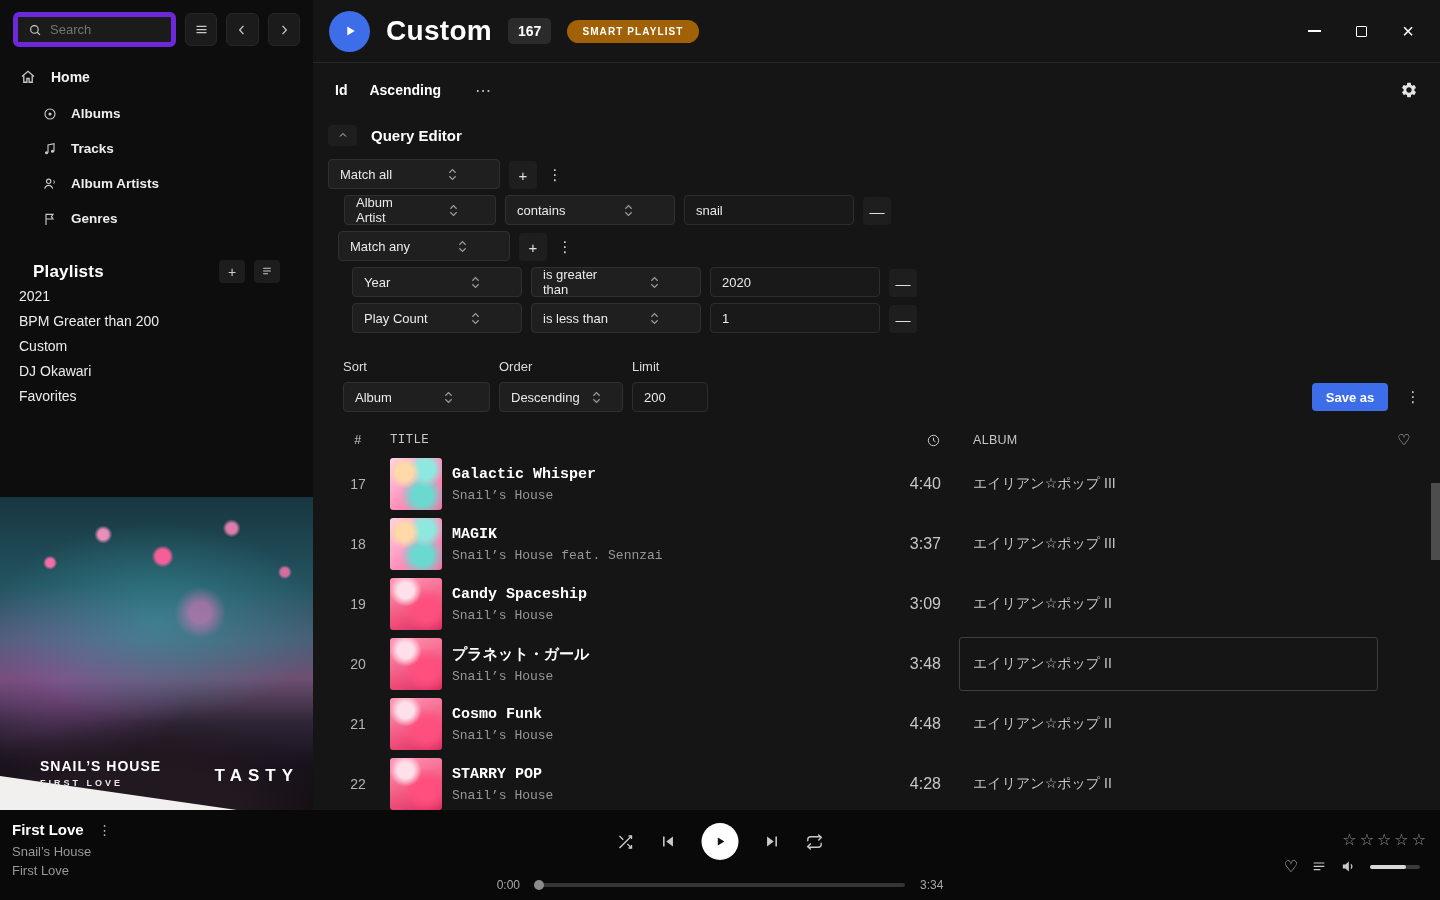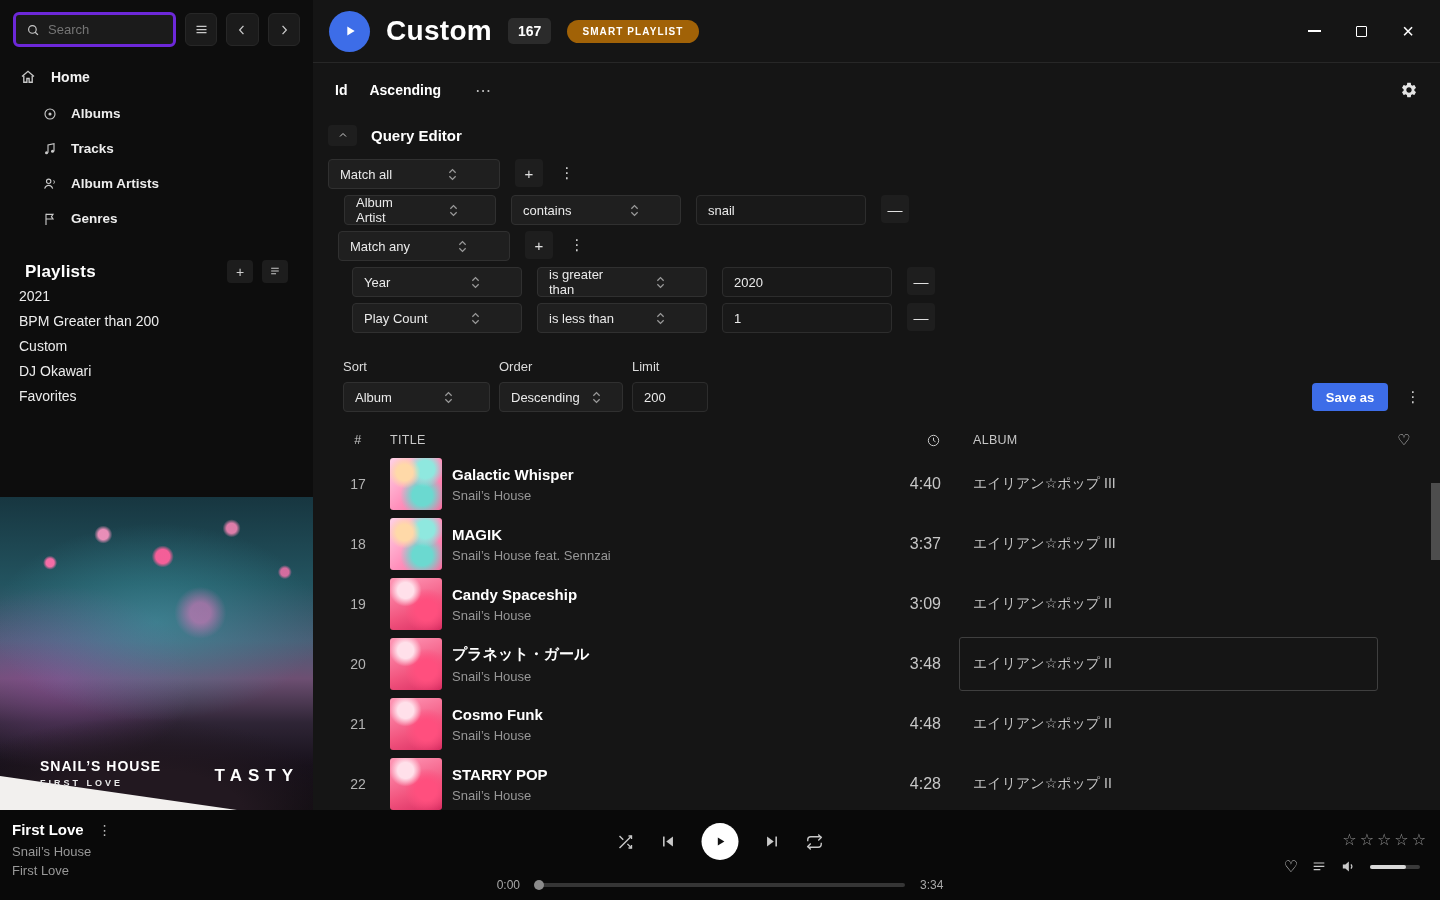--- a/index.html
+++ b/index.html
@@ -10,7 +10,7 @@
   
   .sidebar { width:313px; flex-shrink:0; background:#0d0d0d; position:relative; overflow:hidden; }
   .sb-top { display:flex; align-items:center; gap:9px; padding:12px 13px 10px 13px; }
-  .search-box { width:163px; height:35px; background:#1b1b1b; border:3px solid #6d28d9; border-radius:6px;
+  .search-box { width:163px; height:35px; background:#1b1b1b; border:5px solid #6d28d9; border-radius:6px;
     display:flex; align-items:center; gap:8px; padding:0 10px; color:#767676; }
   .search-box input { flex:1; min-width:0; background:transparent; border:none; outline:none; color:#ddd; font-size:13px; font-family:inherit; }
   .sq { width:33px; height:33px; background:#1b1b1b; border:1px solid #272727; border-radius:6px;

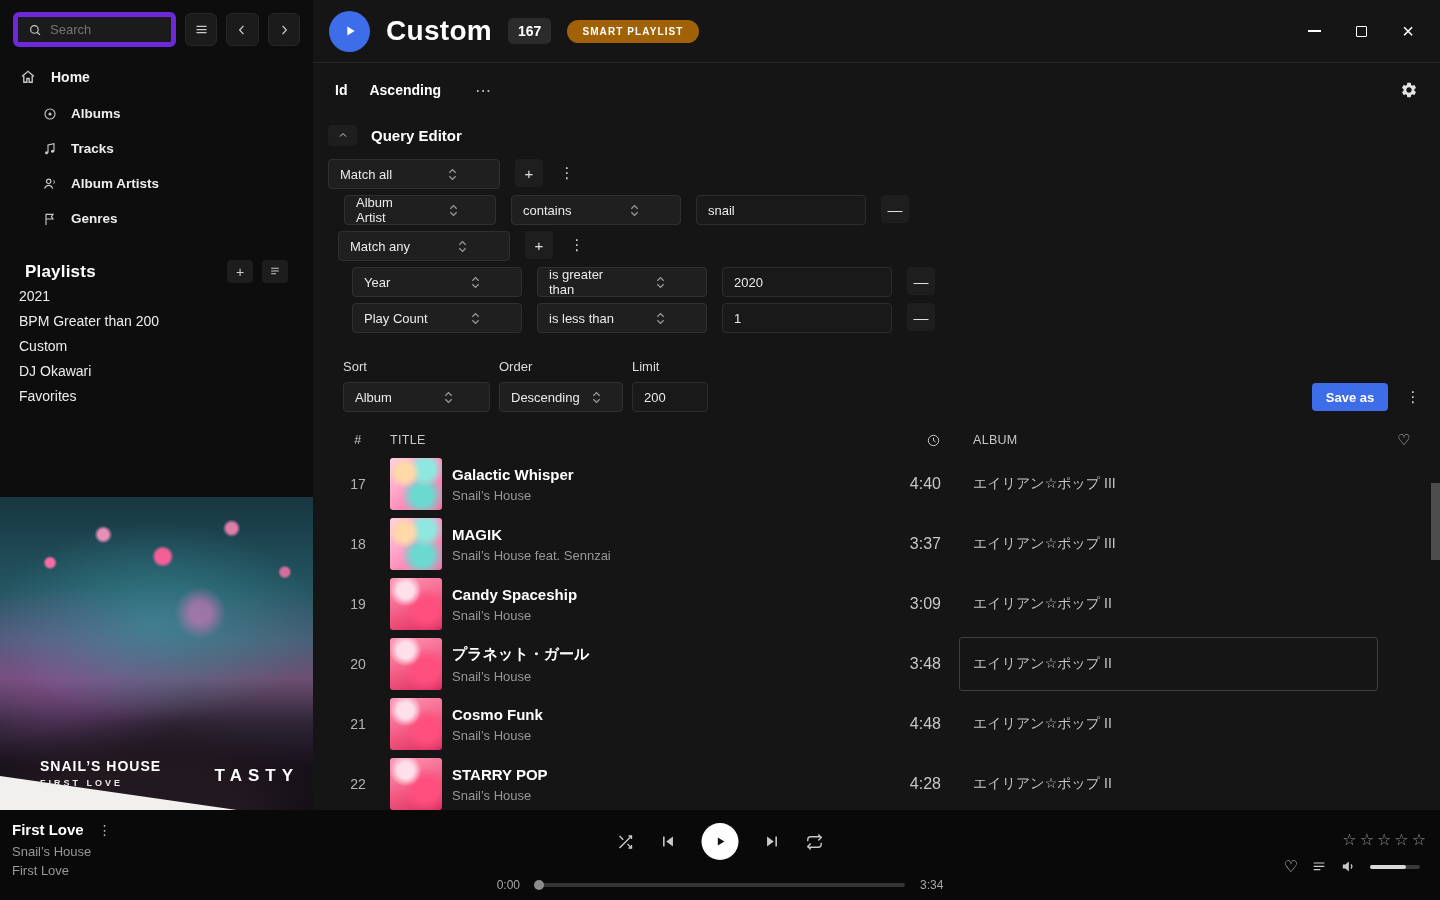--- a/index.html
+++ b/index.html
@@ -66,7 +66,7 @@
   .qe-head { display:flex; align-items:center; gap:14px; margin-top:4px; height:28px; }
   .qe-toggle { width:29px; height:21px; background:#1e1e1e; border-radius:4px; display:flex; align-items:center; justify-content:center; color:#cfcfcf; cursor:pointer; }
   .qe-title { font-size:15px; font-weight:700; }
-  .qe-row { display:flex; align-items:flex-start; gap:15px; margin-top:6px; }
+  .qe-row { display:flex; align-items:flex-end; gap:9px; margin-top:6px; }
   .qe-row.first { margin-top:10px; }
   .ind1 { margin-left:16px; } .ind2 { margin-left:10px; } .ind3 { margin-left:24px; }
   .dd { height:30px; background:#1f1f1f; border:1px solid #303030; border-radius:4px; display:flex; align-items:center;

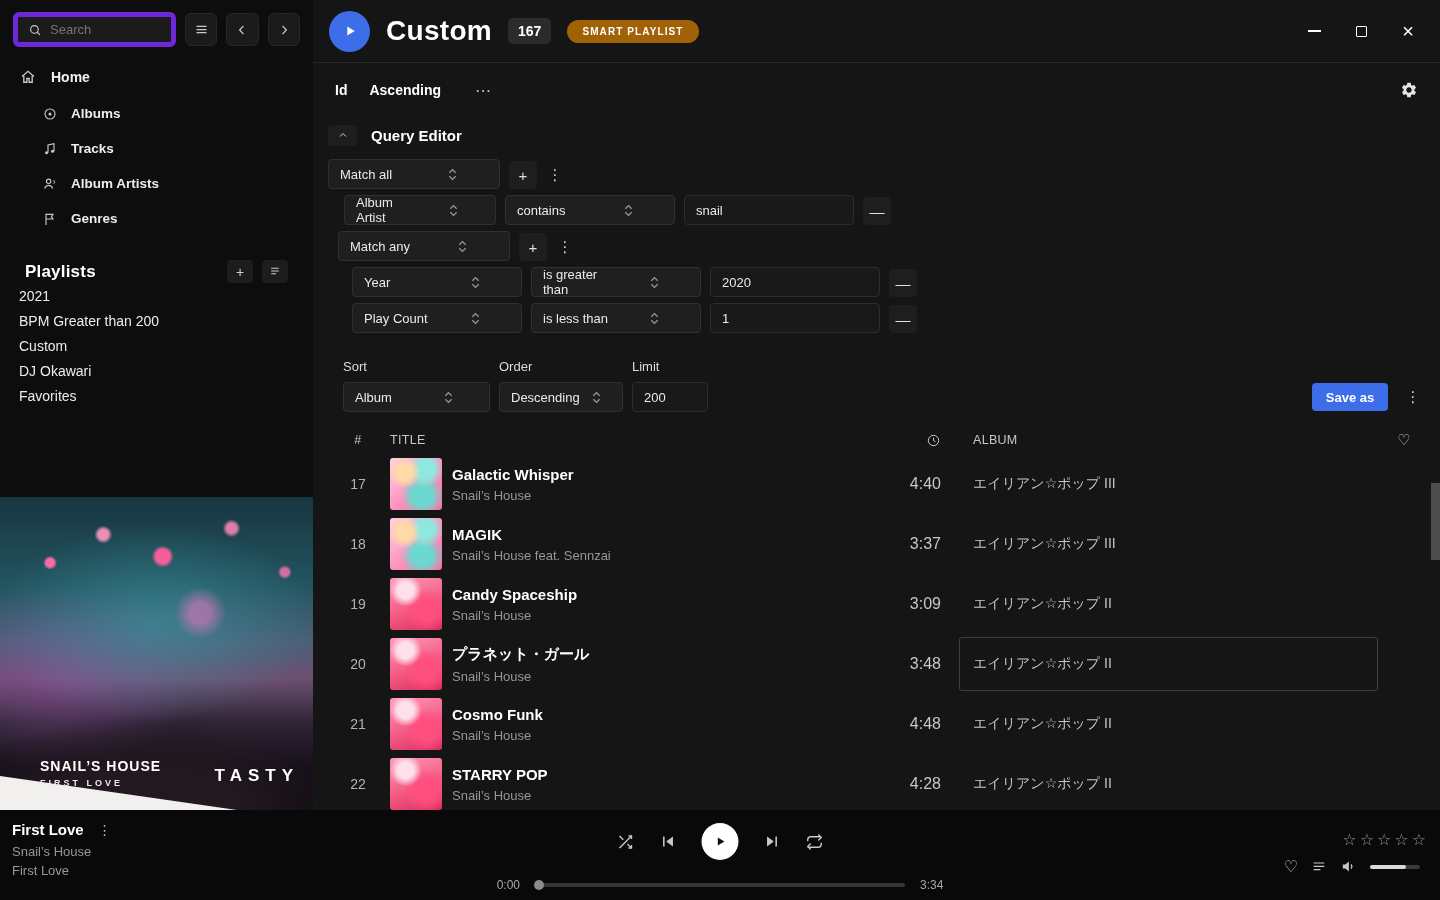--- a/index.html
+++ b/index.html
@@ -19,7 +19,7 @@
   .nav-row .chev { margin-left:auto; color:#aaa; }
   .sub-row { display:flex; align-items:center; gap:13px; height:35px; padding:0 19px 0 42px; font-size:13.5px; font-weight:700; color:#ededed; cursor:pointer; }
   .icon { display:inline-flex; align-items:center; justify-content:center; color:#c9c9c9; }
-  .pl-head { display:flex; align-items:center; margin-top:24px; padding:0 25px; }
+  .pl-head { display:flex; align-items:center; margin-top:24px; padding:0 33px; }
   .pl-head h2 { font-size:17px; font-weight:800; letter-spacing:.2px; }
   .pl-head .btns { margin-left:auto; display:flex; gap:9px; }
   .pl-btn { width:26px; height:23px; background:#1d1d1d; border-radius:4px; display:flex; align-items:center; justify-content:center; color:#cfcfcf; font-size:14px; cursor:pointer; }

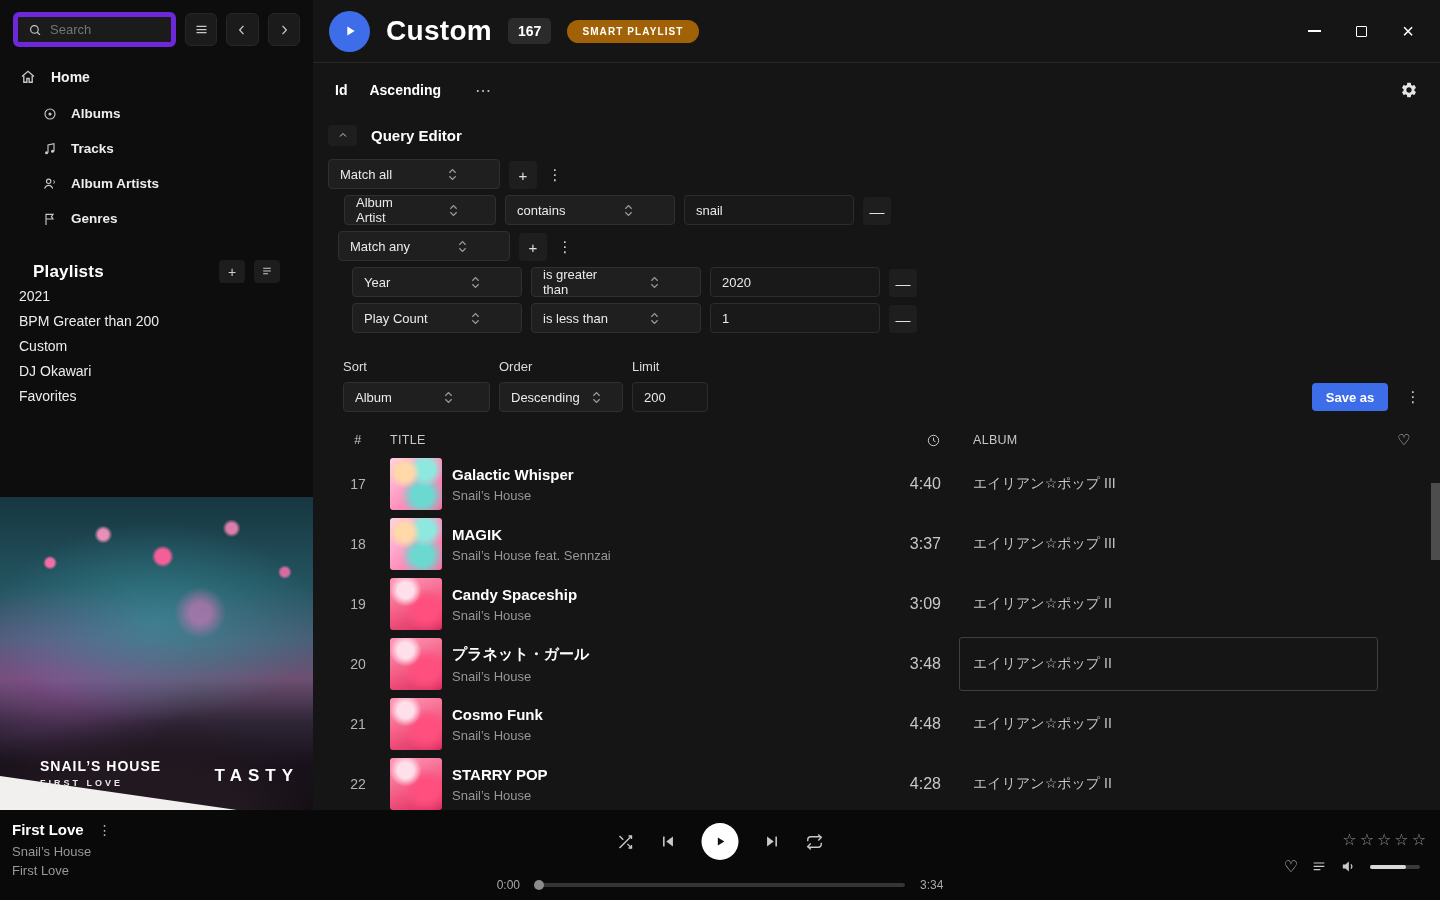--- a/index.html
+++ b/index.html
@@ -92,7 +92,7 @@
     color:#c9c9c9; font-size:12.5px; letter-spacing:.3px; }
   .c-num { width:50px; text-align:center; flex-shrink:0; }
   .c-gap { width:7px; flex-shrink:0; }
-  .c-title { flex:1; min-width:0; }
+  .c-title { flex:1; min-width:0;font-family:Liberation Mono, monospace; }
   .c-time { width:60px; text-align:right; flex-shrink:0; color:#c7c7c7; }
   .c-sp { width:18px; flex-shrink:0; }
   .c-album { width:425px; padding-left:14px; flex-shrink:0; color:#c7c7c7; font-size:14px; }

